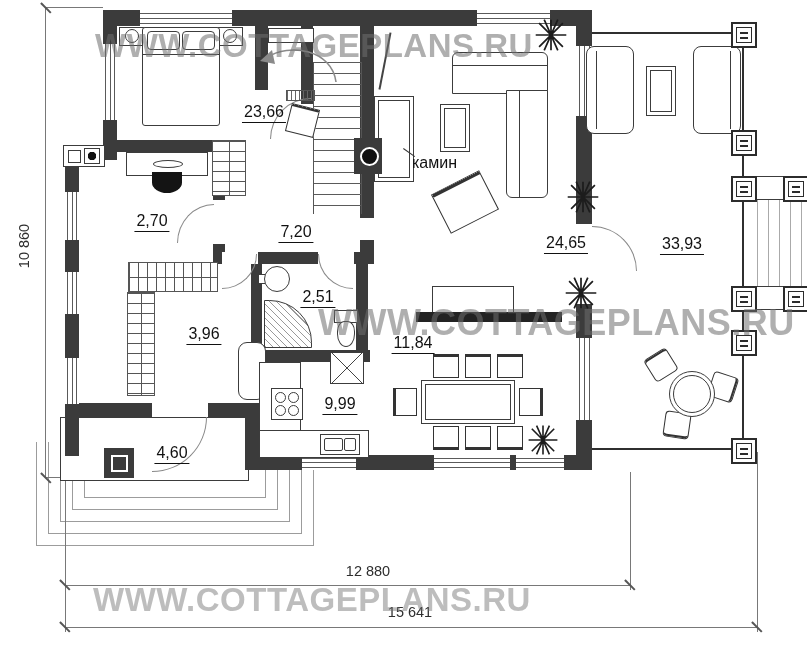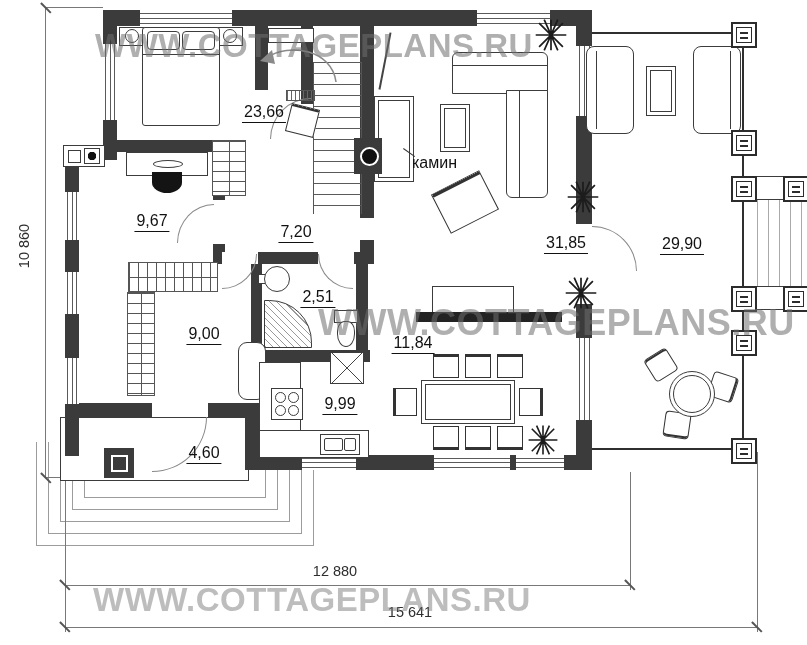--- a/index.html
+++ b/index.html
@@ -271,7 +271,7 @@
   <div class="chair bb" style="left:664px;top:412px;width:24px;height:24px;transform:rotate(8deg);border-radius:4px;"></div>
 
   <div class="lbl" style="left:264px;top:103px;">23,66</div>
-  <div class="lbl" style="left:152px;top:212px;">9,67</div>
+  <div class="lbl" style="left:152px;top:212px;">2,70</div>
   <div class="lbl" style="left:296px;top:223px;">7,20</div>
   <div class="lbl" style="left:204px;top:325px;">9,00</div>
   <div class="lbl" style="left:318px;top:288px;">2,51</div>

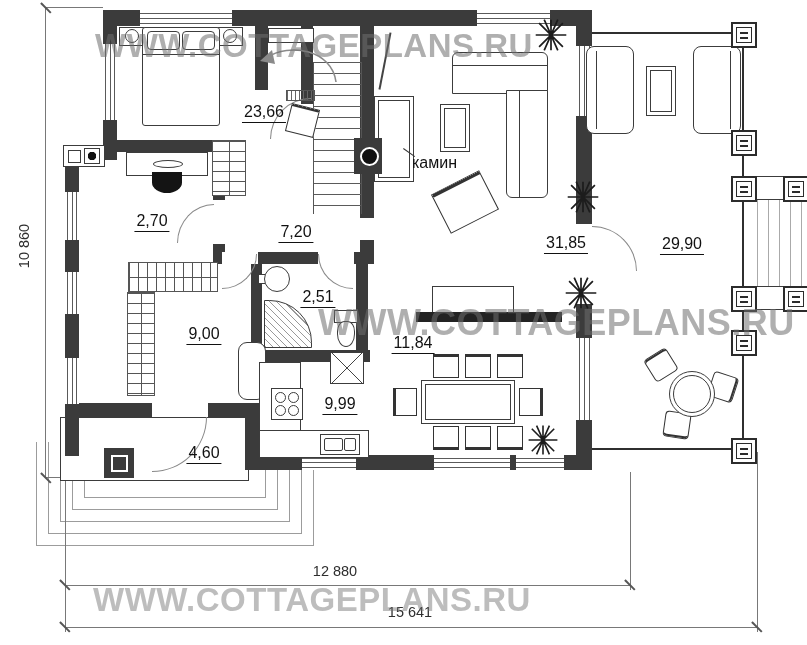--- a/index.html
+++ b/index.html
@@ -277,7 +277,7 @@
   <div class="lbl" style="left:318px;top:288px;">2,51</div>
   <div class="lbl" style="left:340px;top:395px;">9,99</div>
   <div class="lbl" style="left:413px;top:334px;">11,84</div>
-  <div class="lbl" style="left:566px;top:234px;">31,85</div>
+  <div class="lbl" style="left:566px;top:234px;">24,65</div>
   <div class="lbl" style="left:682px;top:235px;">29,90</div>
   <div class="lbl" style="left:204px;top:444px;">4,60</div>
 

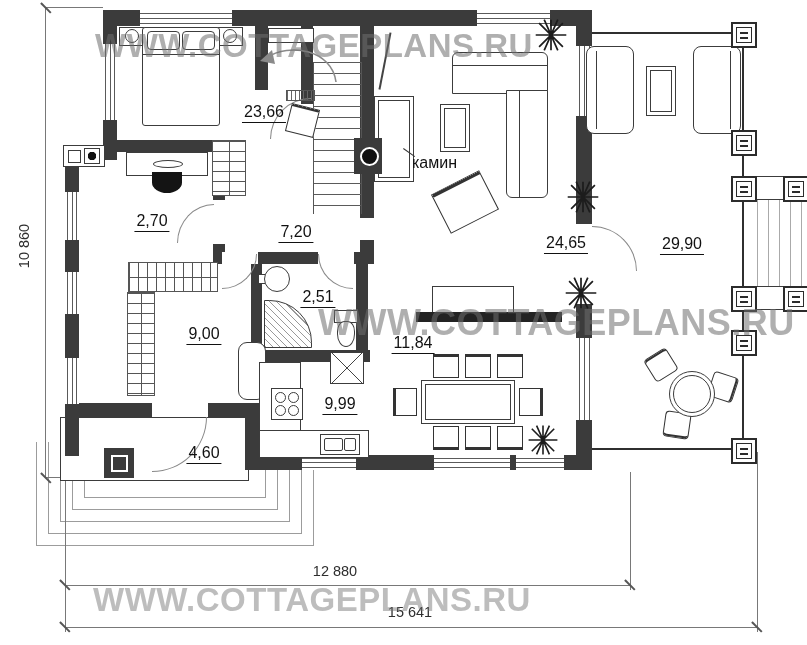--- a/index.html
+++ b/index.html
@@ -278,7 +278,7 @@
   <div class="lbl" style="left:340px;top:395px;">9,99</div>
   <div class="lbl" style="left:413px;top:334px;">11,84</div>
   <div class="lbl" style="left:566px;top:234px;">24,65</div>
-  <div class="lbl" style="left:682px;top:235px;">29,90</div>
+  <div class="lbl" style="left:682px;top:235px;">33,93</div>
   <div class="lbl" style="left:204px;top:444px;">4,60</div>
 
   <div class="txt" style="left:412px;top:154px;">камин</div>

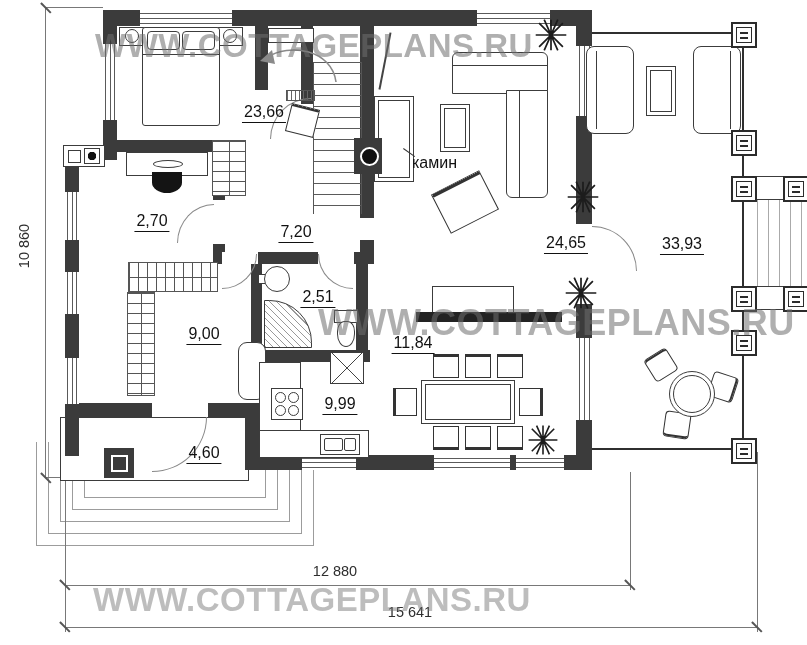--- a/index.html
+++ b/index.html
@@ -273,7 +273,7 @@
   <div class="lbl" style="left:264px;top:103px;">23,66</div>
   <div class="lbl" style="left:152px;top:212px;">2,70</div>
   <div class="lbl" style="left:296px;top:223px;">7,20</div>
-  <div class="lbl" style="left:204px;top:325px;">9,00</div>
+  <div class="lbl" style="left:204px;top:325px;">3,96</div>
   <div class="lbl" style="left:318px;top:288px;">2,51</div>
   <div class="lbl" style="left:340px;top:395px;">9,99</div>
   <div class="lbl" style="left:413px;top:334px;">11,84</div>

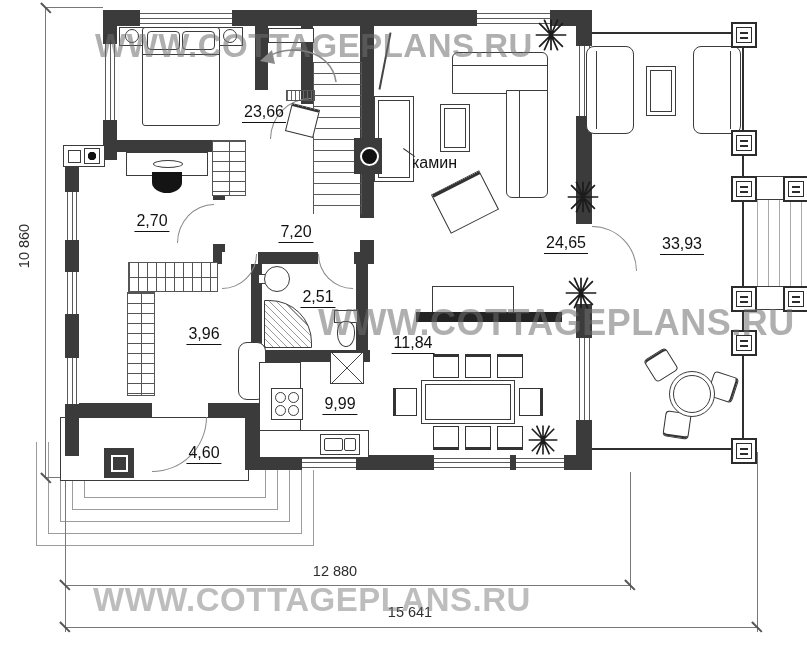--- a/index.html
+++ b/index.html
@@ -279,7 +279,7 @@
   <div class="lbl" style="left:413px;top:334px;">11,84</div>
   <div class="lbl" style="left:566px;top:234px;">24,65</div>
   <div class="lbl" style="left:682px;top:235px;">33,93</div>
-  <div class="lbl" style="left:204px;top:444px;">4,60</div>
+  <div class="lbl" style="left:172px;top:444px;">4,60</div>
 
   <div class="txt" style="left:412px;top:154px;">камин</div>
   <div class="abs" style="left:402px;top:152px;width:14px;height:1.3px;background:#333;transform:rotate(35deg);z-index:20;"></div>

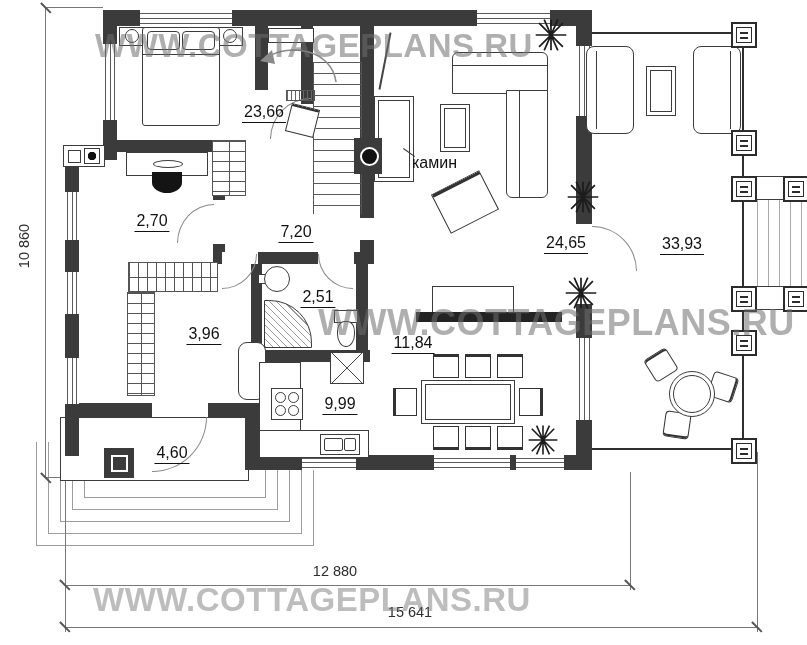--- a/index.html
+++ b/index.html
@@ -297,7 +297,7 @@
   <div class="thin" style="left:65px;top:585px;width:565px;height:1px;"></div>
   <div class="tick" style="left:58px;top:584px;"></div>
   <div class="tick" style="left:623px;top:584px;"></div>
-  <div class="dim" style="left:335px;top:563px;">12 880</div>
+  <div class="dim" style="left:368px;top:563px;">12 880</div>
 
   <div class="thin" style="left:65px;top:627px;width:692px;height:1px;"></div>
   <div class="tick" style="left:58px;top:626px;"></div>

